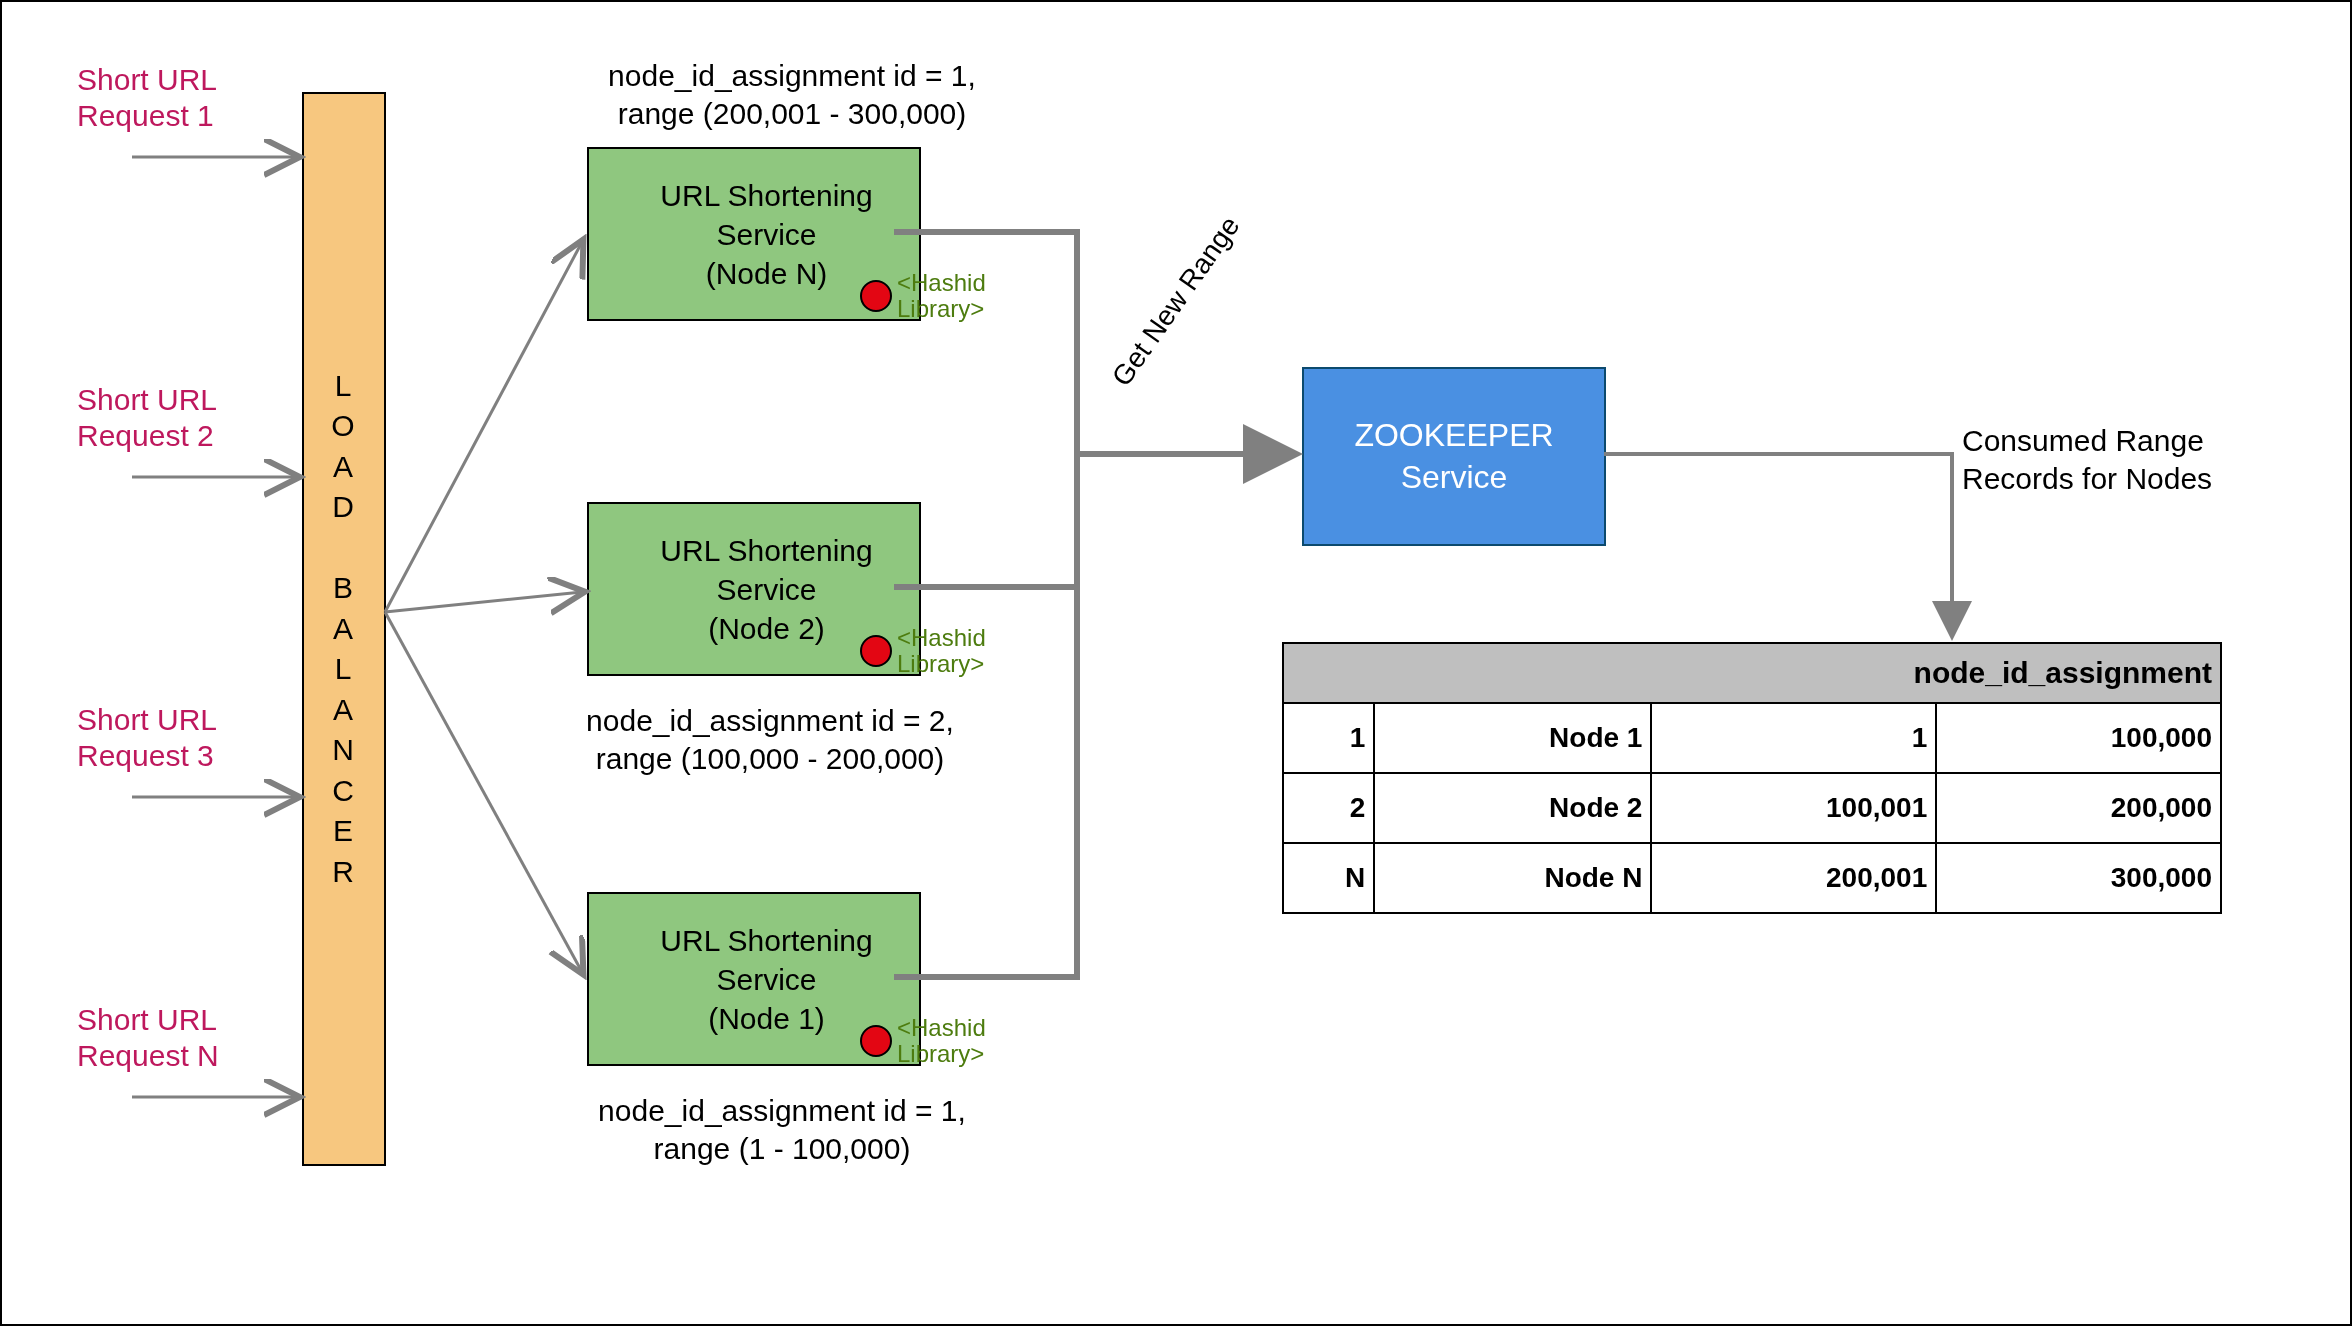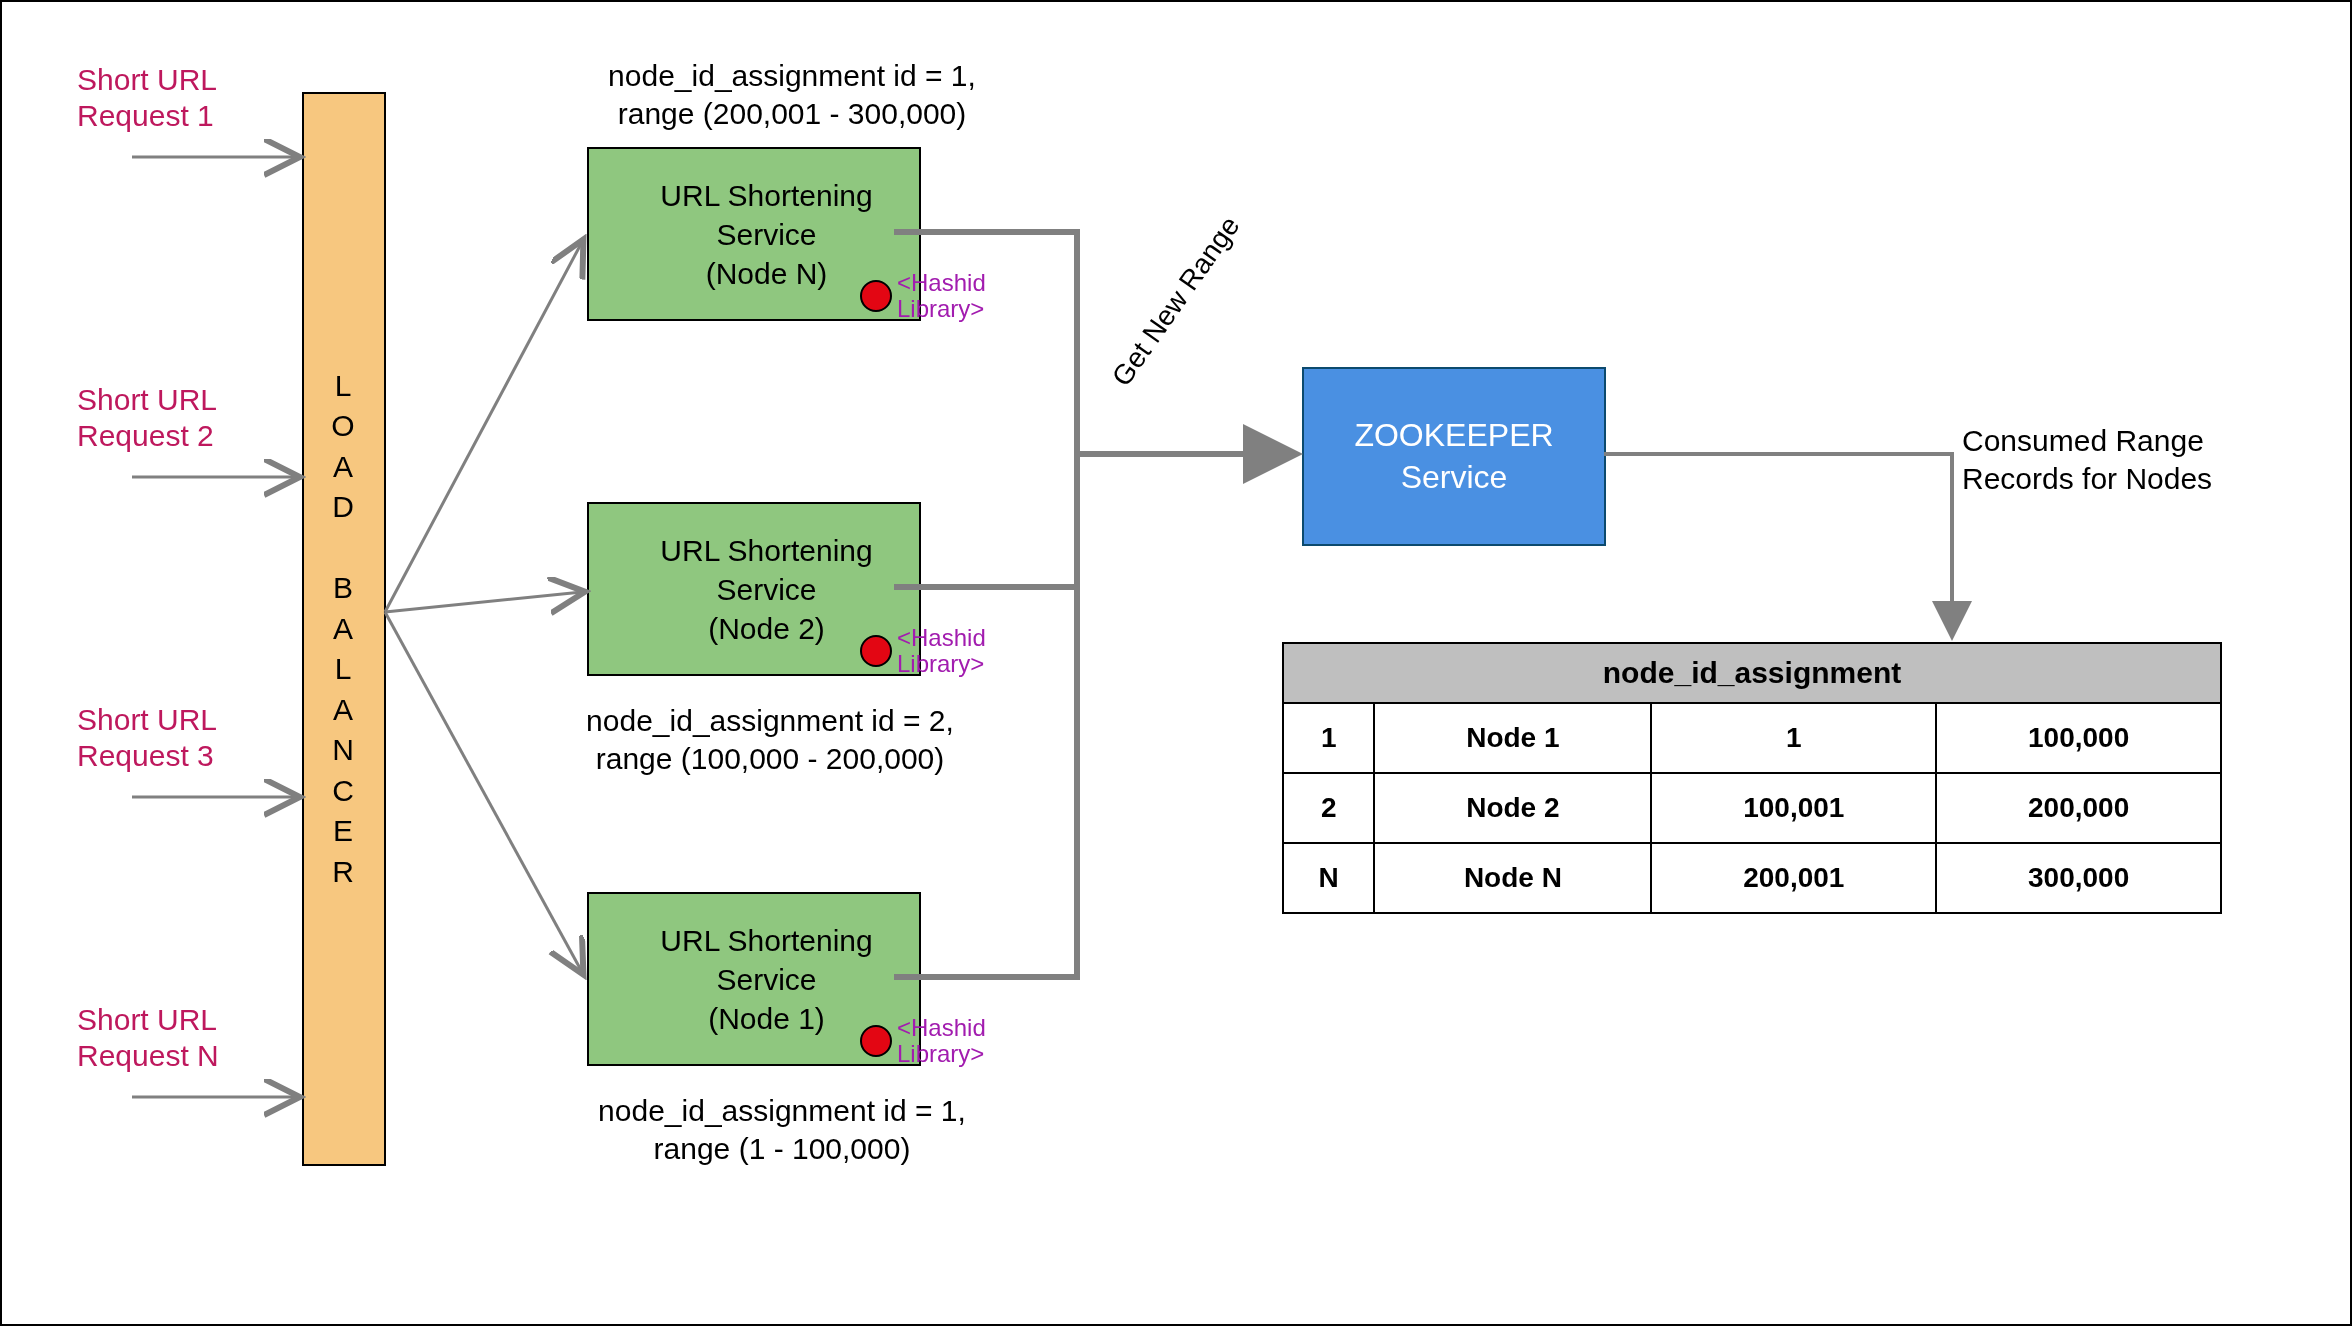--- a/index.html
+++ b/index.html
@@ -72,7 +72,7 @@
     border-radius: 50%;
   }
   .hashid-label {
-    color: #a21caf;
+    color: #4d7c0f;
     font-size: 24px;
     line-height: 1.1;
   }

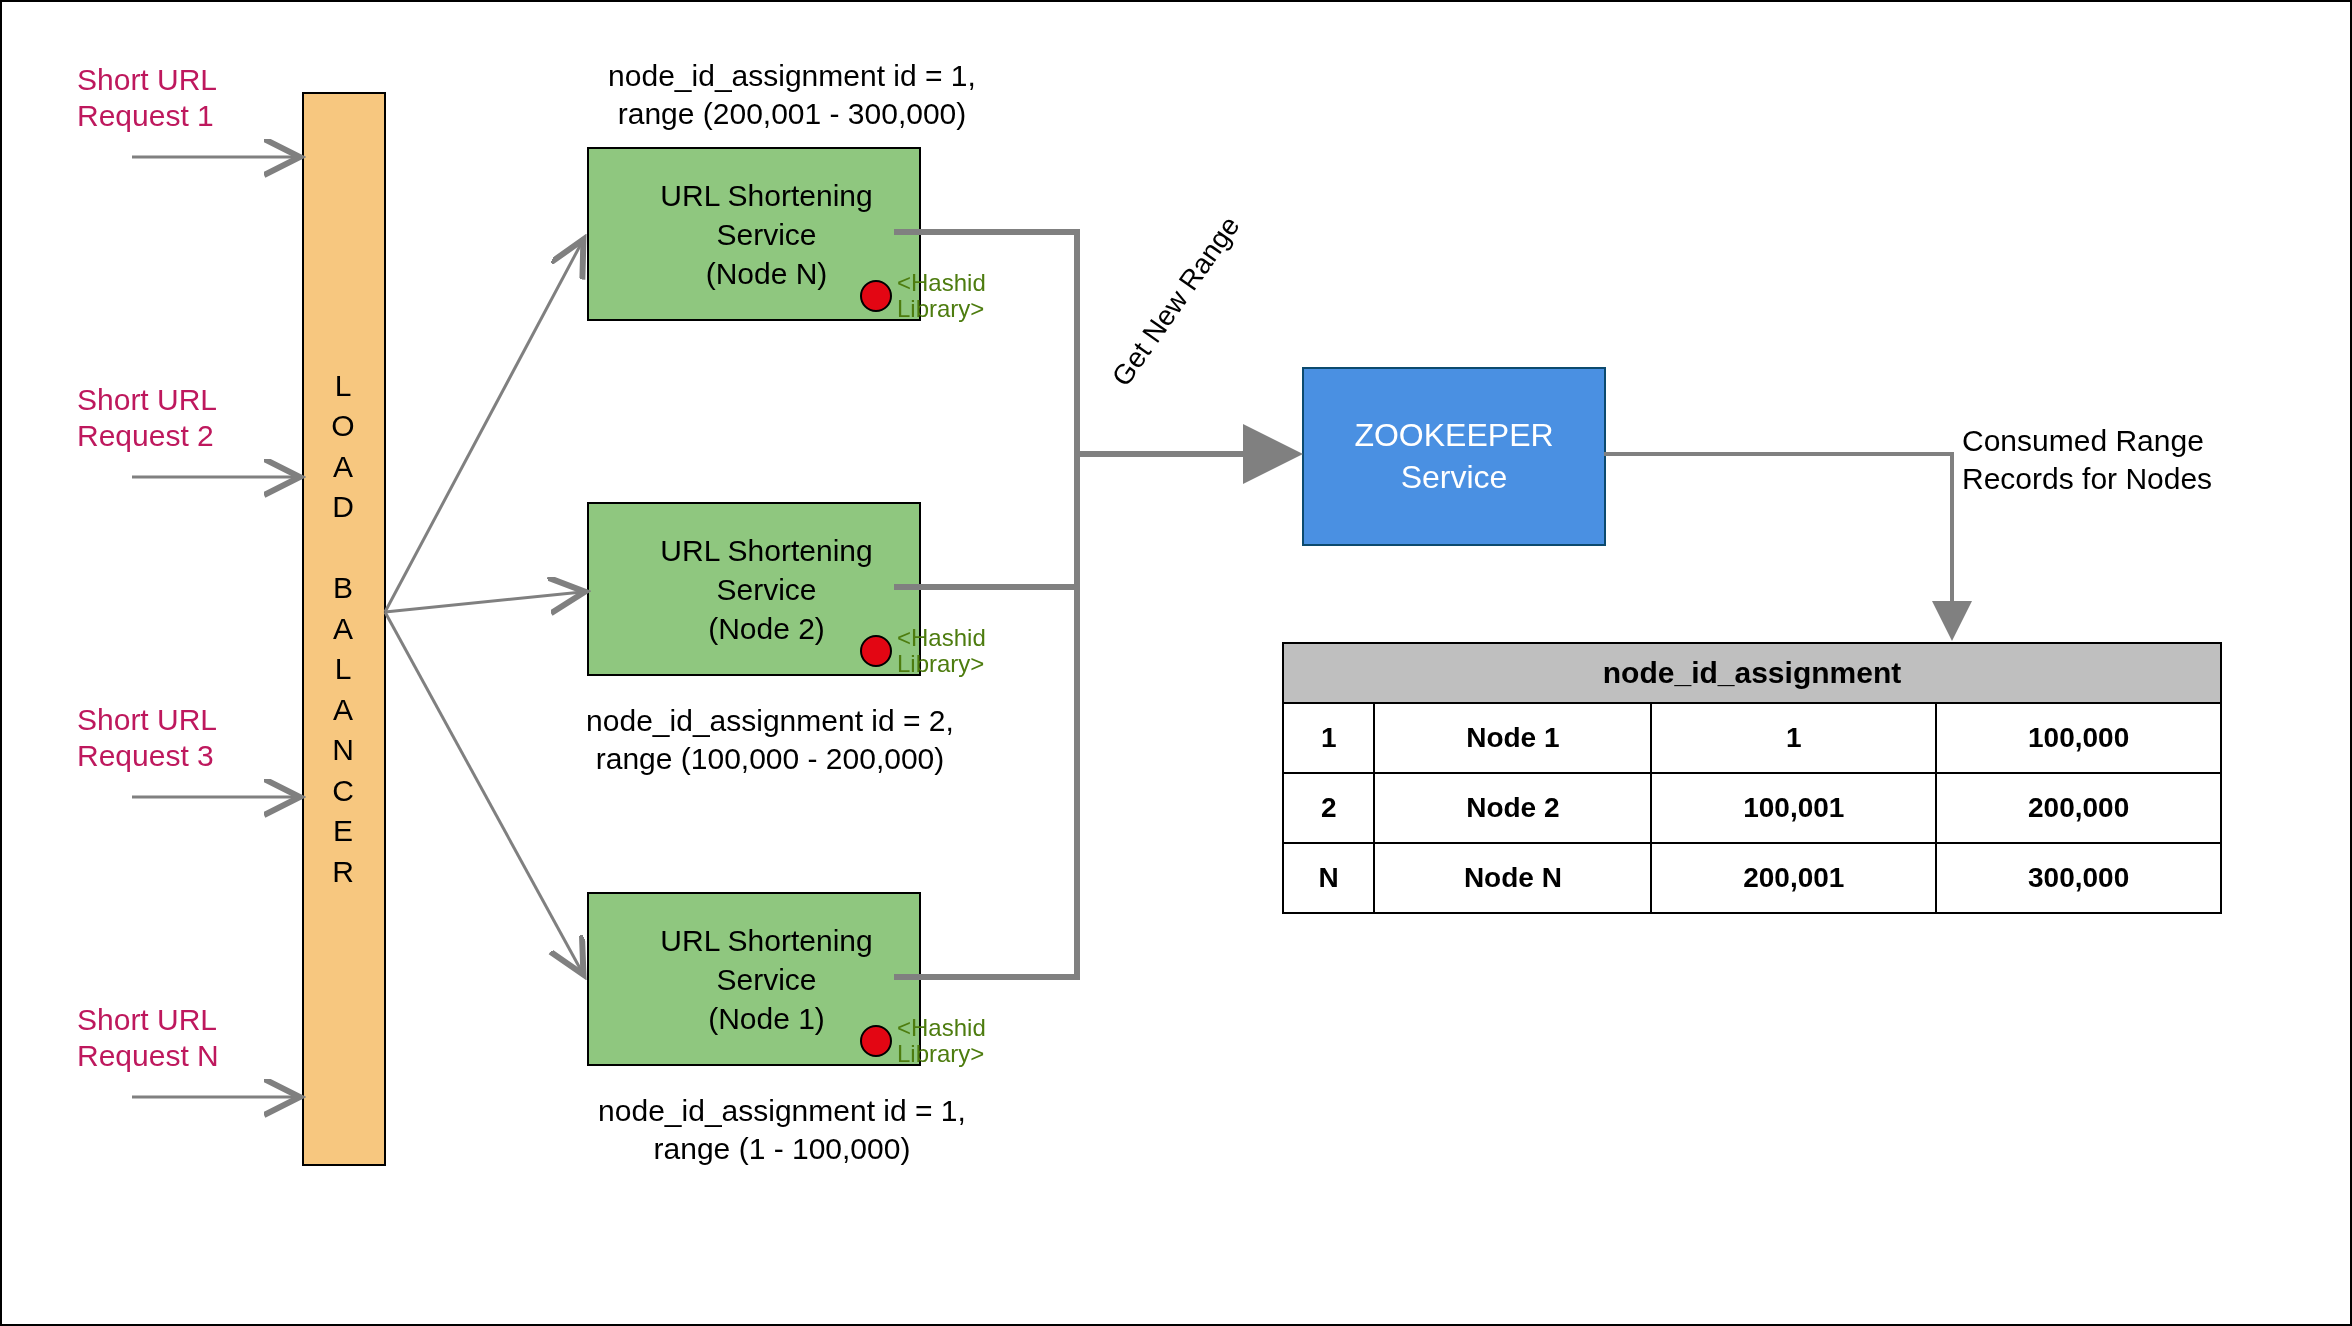--- a/index.html
+++ b/index.html
@@ -89,7 +89,7 @@
   .tbl th, .tbl td {
     border: 2px solid #000;
     padding: 12px 8px;
-    text-align: center;
+    text-align: right;
     vertical-align: top;
   }
   .tbl .hdr-title {

